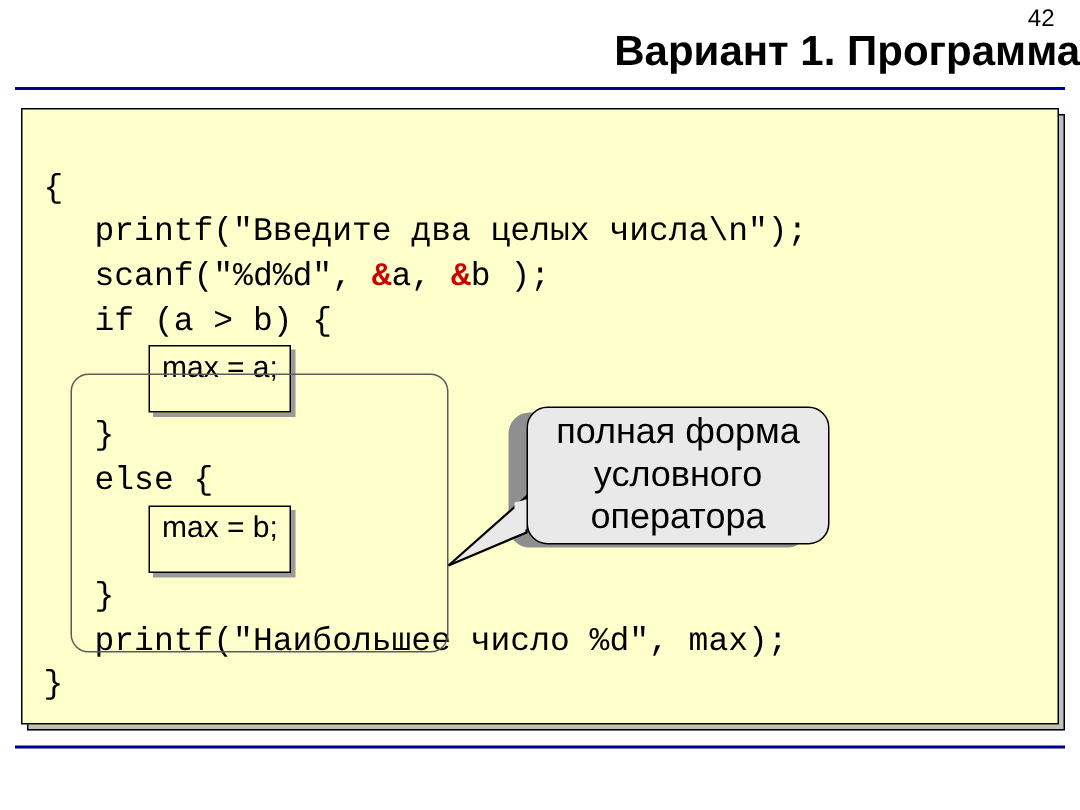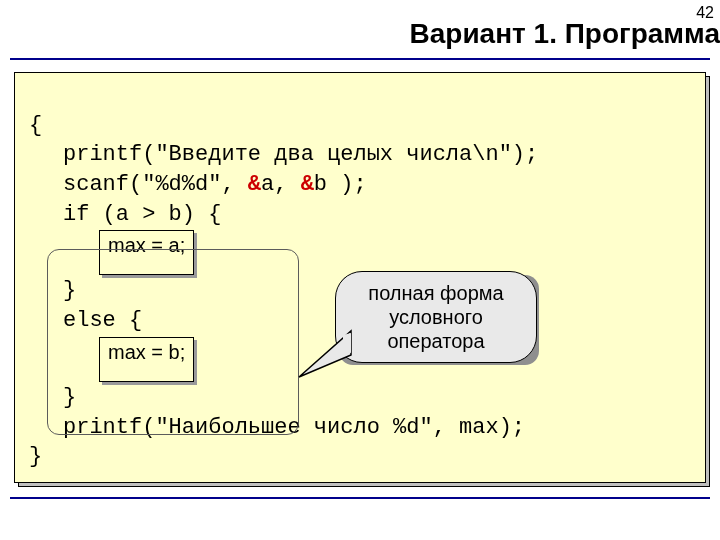--- a/index.html
+++ b/index.html
@@ -15,7 +15,7 @@
   .page-number {
     position: absolute;
     top: 4px;
-    right: 6px;
+    right: 17px;
     font-size: 16px;
     color: #000;
   }

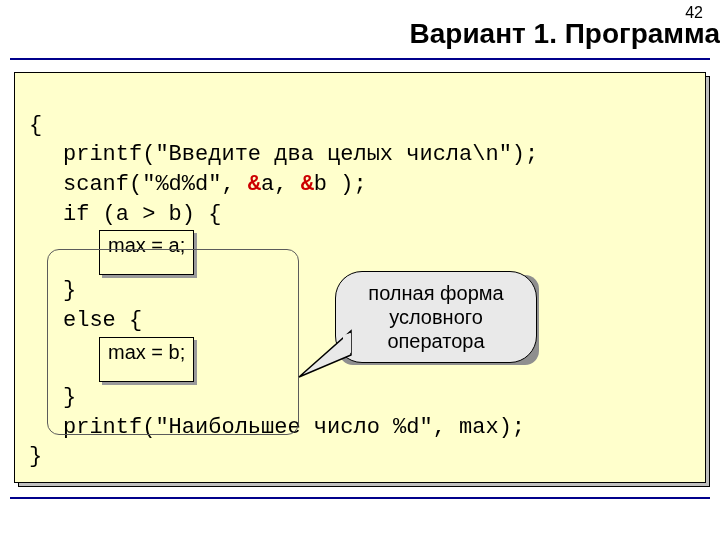--- a/index.html
+++ b/index.html
@@ -115,16 +115,17 @@
     height: 90px;
     background: #e9e9e9;
     border: 1.5px solid #000;
-    border-radius: 27px;
+    border-radius: 14px;
     z-index: 2;
     font-family: Arial, Helvetica, sans-serif;
-    font-size: 20px;
+    font-size: 24px;
     color: #000;
     text-align: center;
     display: flex;
     flex-direction: column;
     justify-content: center;
     line-height: 1.2;
+    margin-left: 16px;
   }
   .callout-tail {
     position: absolute;

